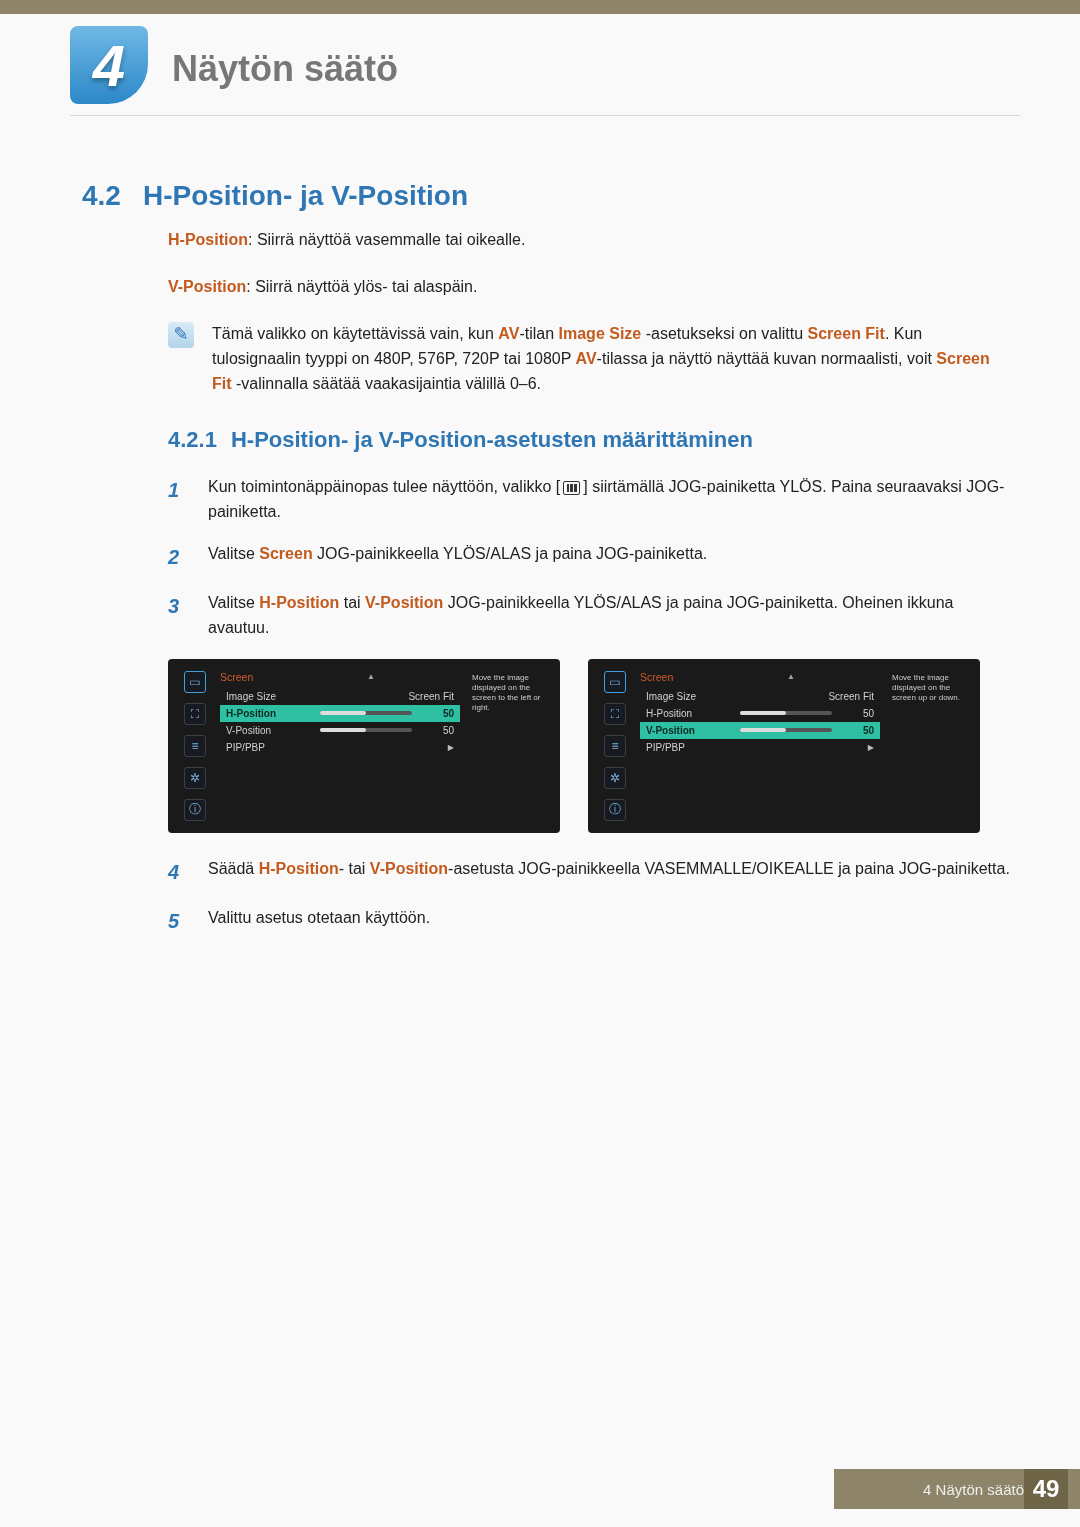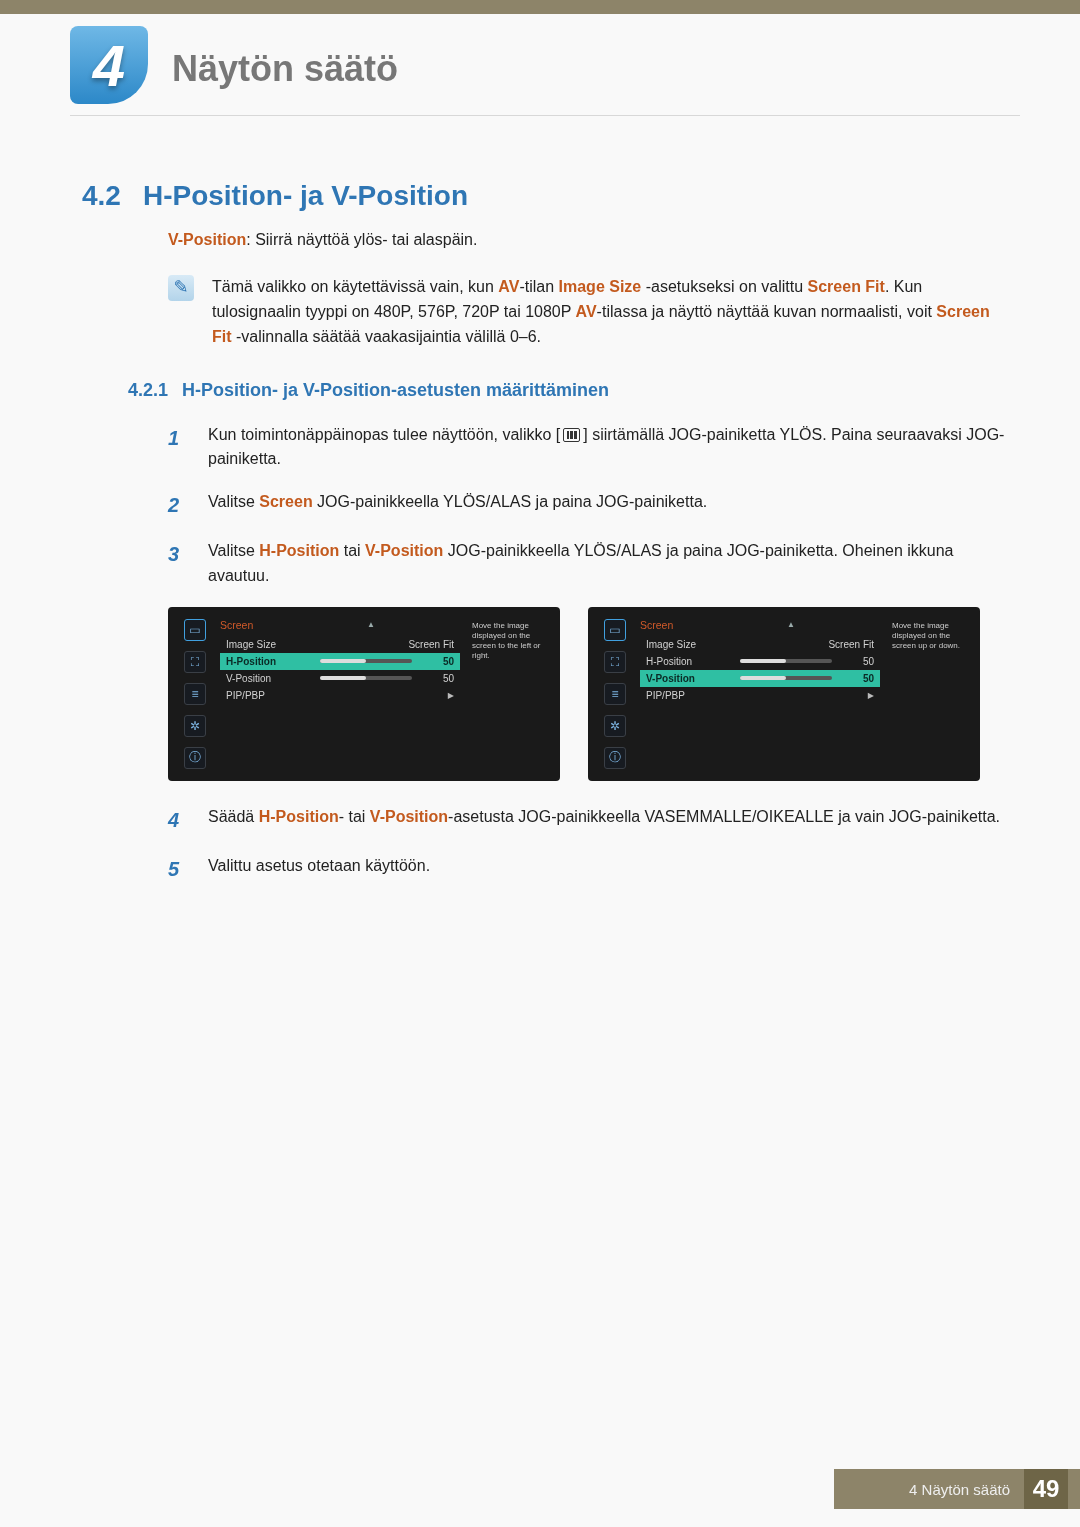--- a/index.html
+++ b/index.html
@@ -117,6 +117,9 @@
   </div>
 
   <p class="p-intro">
+    <span class="color1">H-Position</span><span>: Siirrä näyttöä vasemmalle tai oikealle.</span>
+  </p>
+  <p class="p-intro">
     <span class="color1">V-Position</span><span>: Siirrä näyttöä ylös- tai alaspäin.</span>
   </p>
 

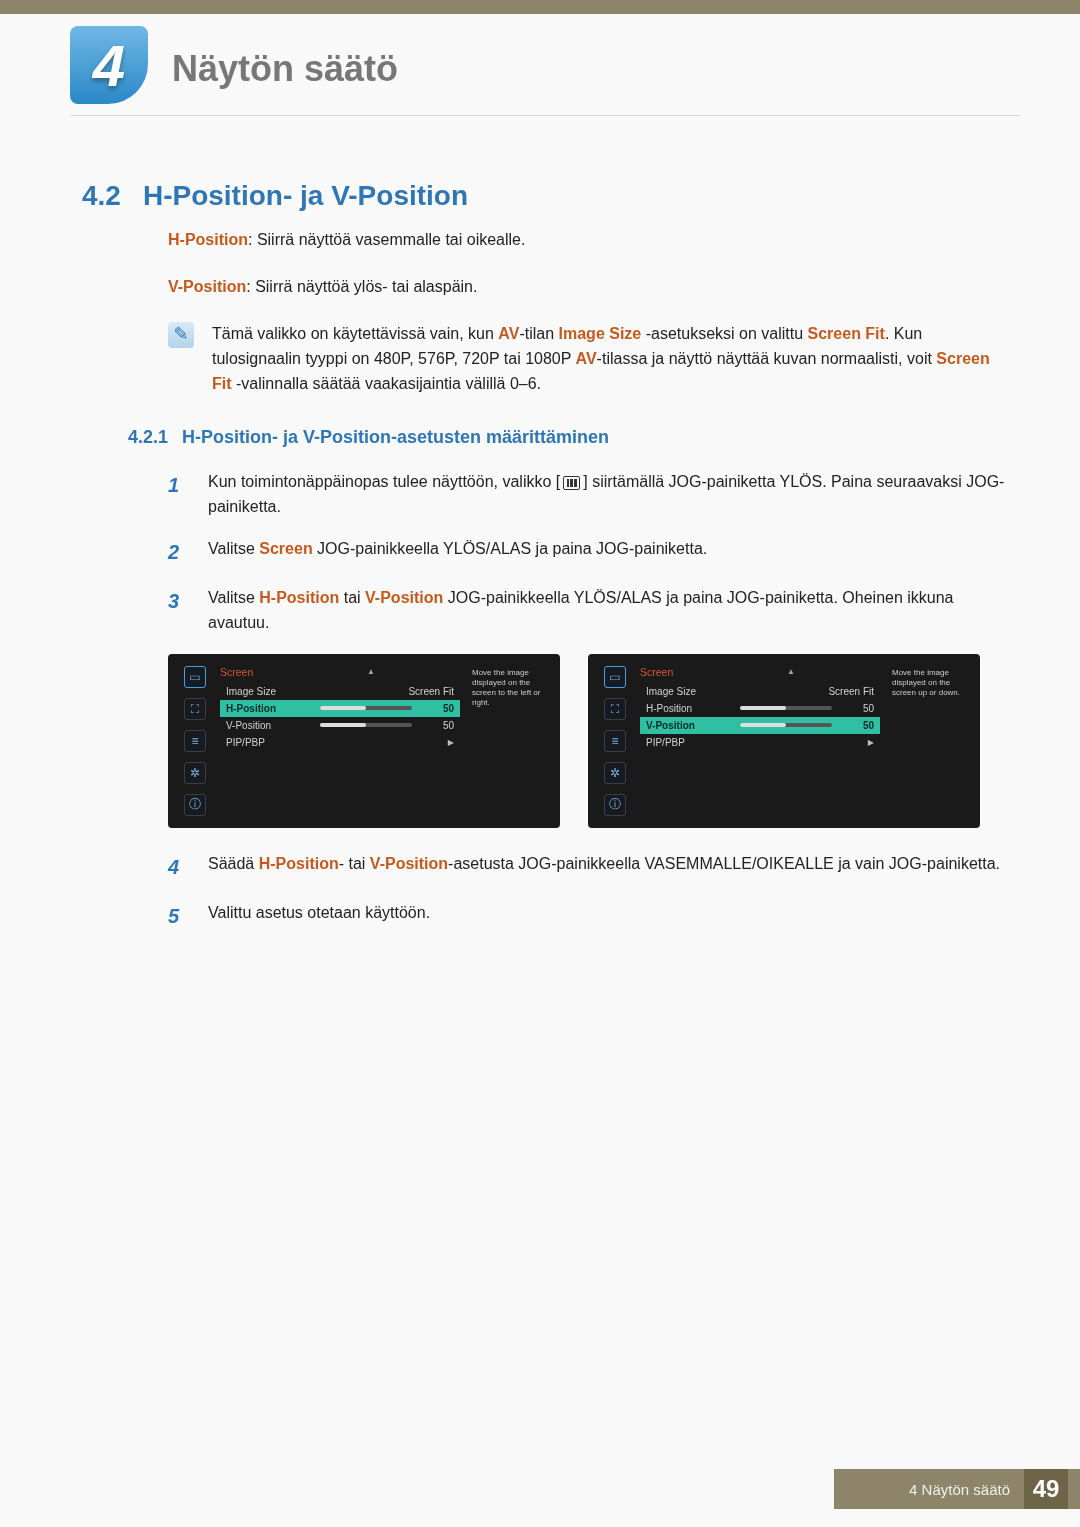--- a/index.html
+++ b/index.html
@@ -61,7 +61,7 @@
     display:flex;align-items:center;justify-content:center;
     color:#2f76b4;font-size:18px;
   }
-  .h3 { margin-left: 46px; color:#2f76b4; font-size:18px; font-weight:600; margin-bottom:22px;}
+  .h3 { margin-left: 86px; color:#2f76b4; font-size:22px; font-weight:600; margin-bottom:22px;}
   .h3 .subnum { margin-right:14px; }
   ol.steps { list-style:none; margin-left:86px; }
   ol.steps li { display:flex; gap:18px; margin-bottom:18px; font-size:16px; line-height:1.55;}

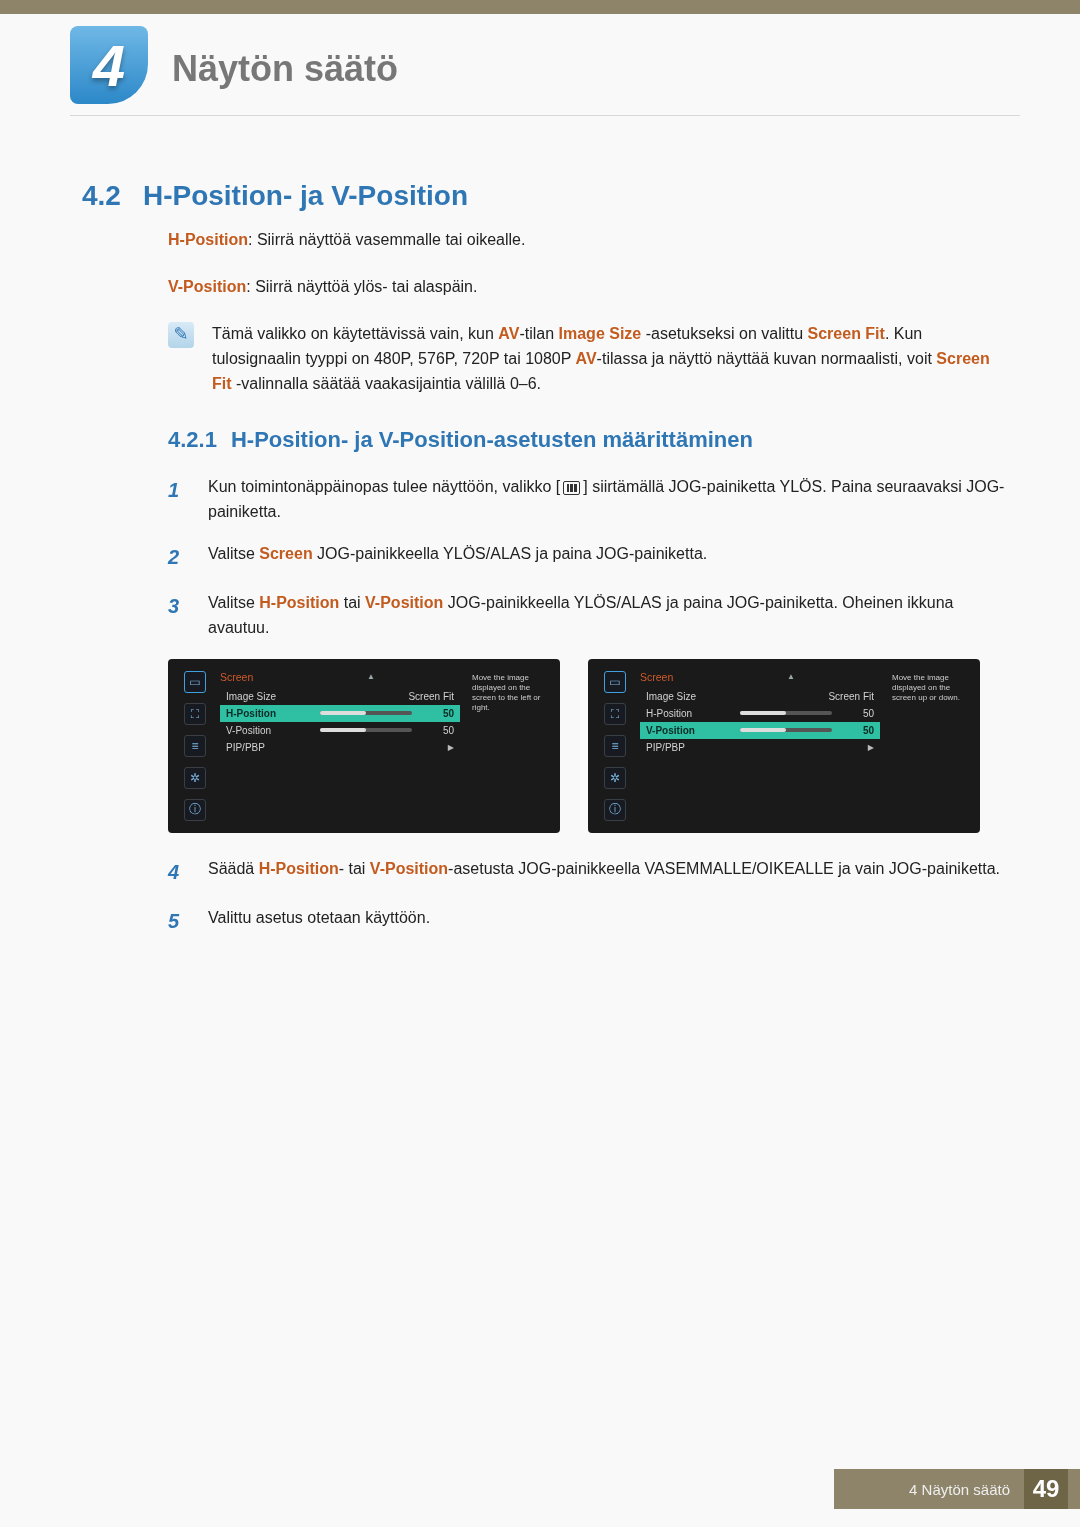--- a/index.html
+++ b/index.html
@@ -231,7 +231,7 @@
   <ol class="steps">
     <li>
       <span class="snum">4</span>
-      <span><span>Säädä </span><span class="color1">H-Position</span><span>- tai </span><span class="color1">V-Position</span><span>-asetusta JOG-painikkeella VASEMMALLE/OIKEALLE ja vain JOG-painiketta.</span></span>
+      <span><span>Säädä </span><span class="color1">H-Position</span><span>- tai </span><span class="color1">V-Position</span><span>-asetusta JOG-painikkeella VASEMMALLE/OIKEALLE ja paina JOG-painiketta.</span></span>
     </li>
     <li>
       <span class="snum">5</span>

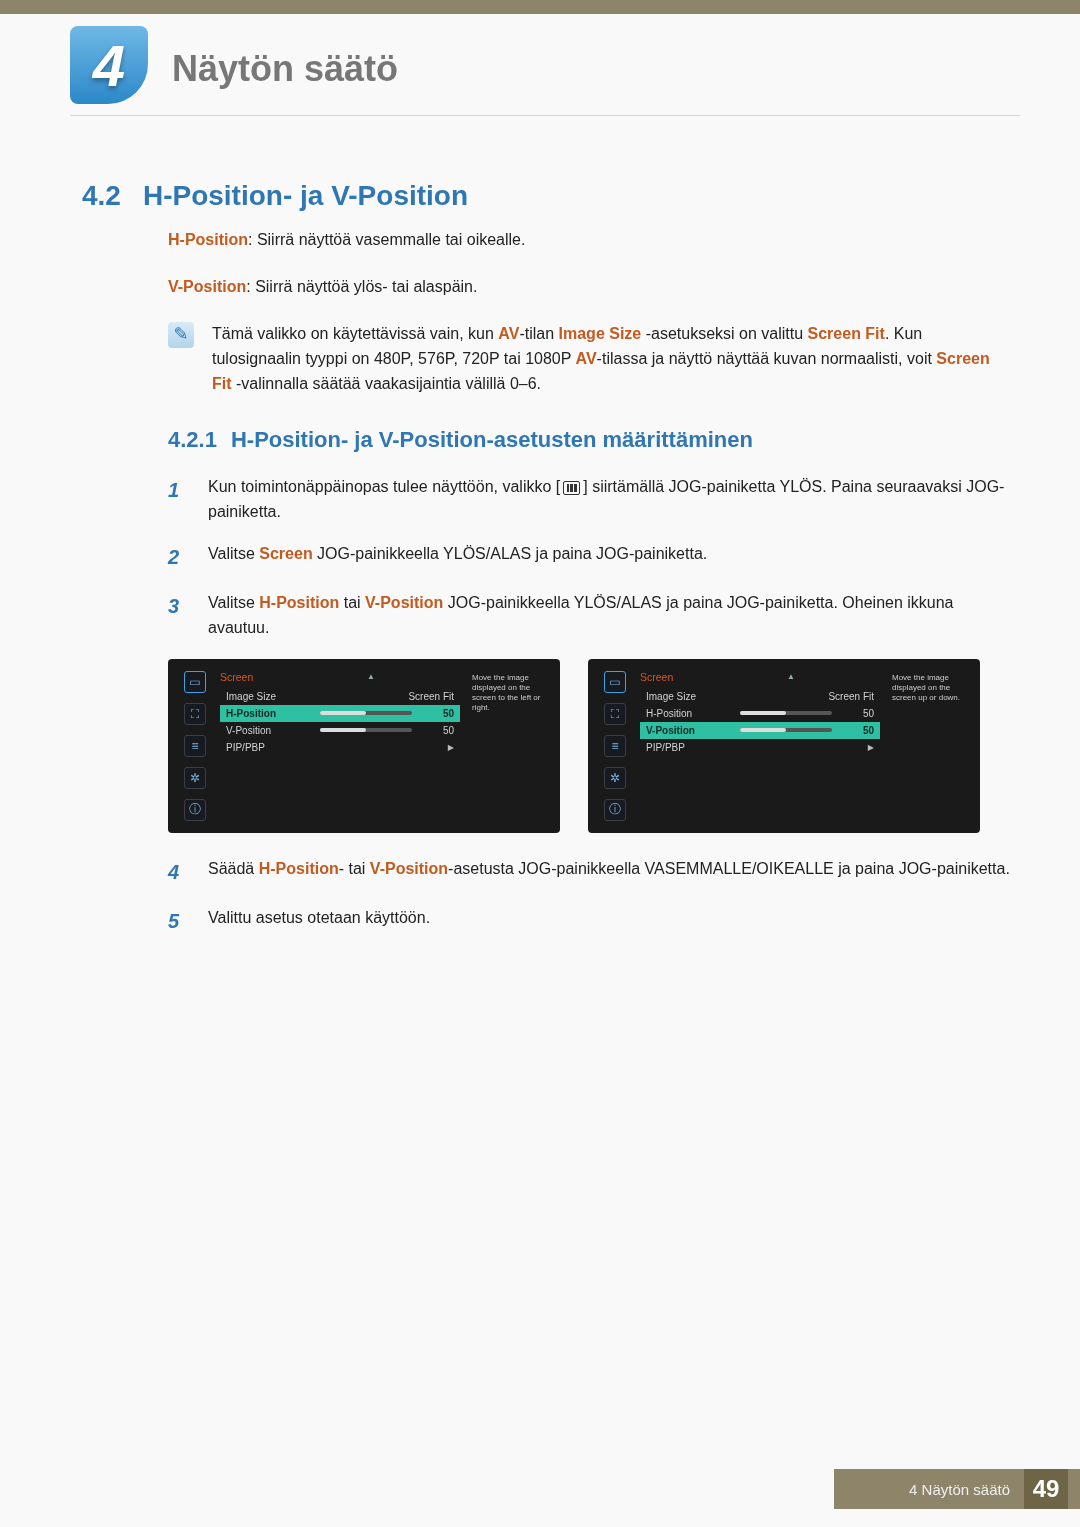--- a/index.html
+++ b/index.html
@@ -92,7 +92,7 @@
   .footer {
     position:absolute; bottom:18px; right:0; width:246px; height:40px;
     background:#8d8469; display:flex;align-items:center;justify-content:flex-end;
-    padding-right:12px; gap:14px;
+    padding-right:12px; 
   }
   .footer .flabel { color:#eee; font-size:15px; }
   .footer .fnum { width:44px; height:40px; background:#6e6547; color:#fff; font-size:24px; font-weight:700; display:flex;align-items:center;justify-content:center;}

